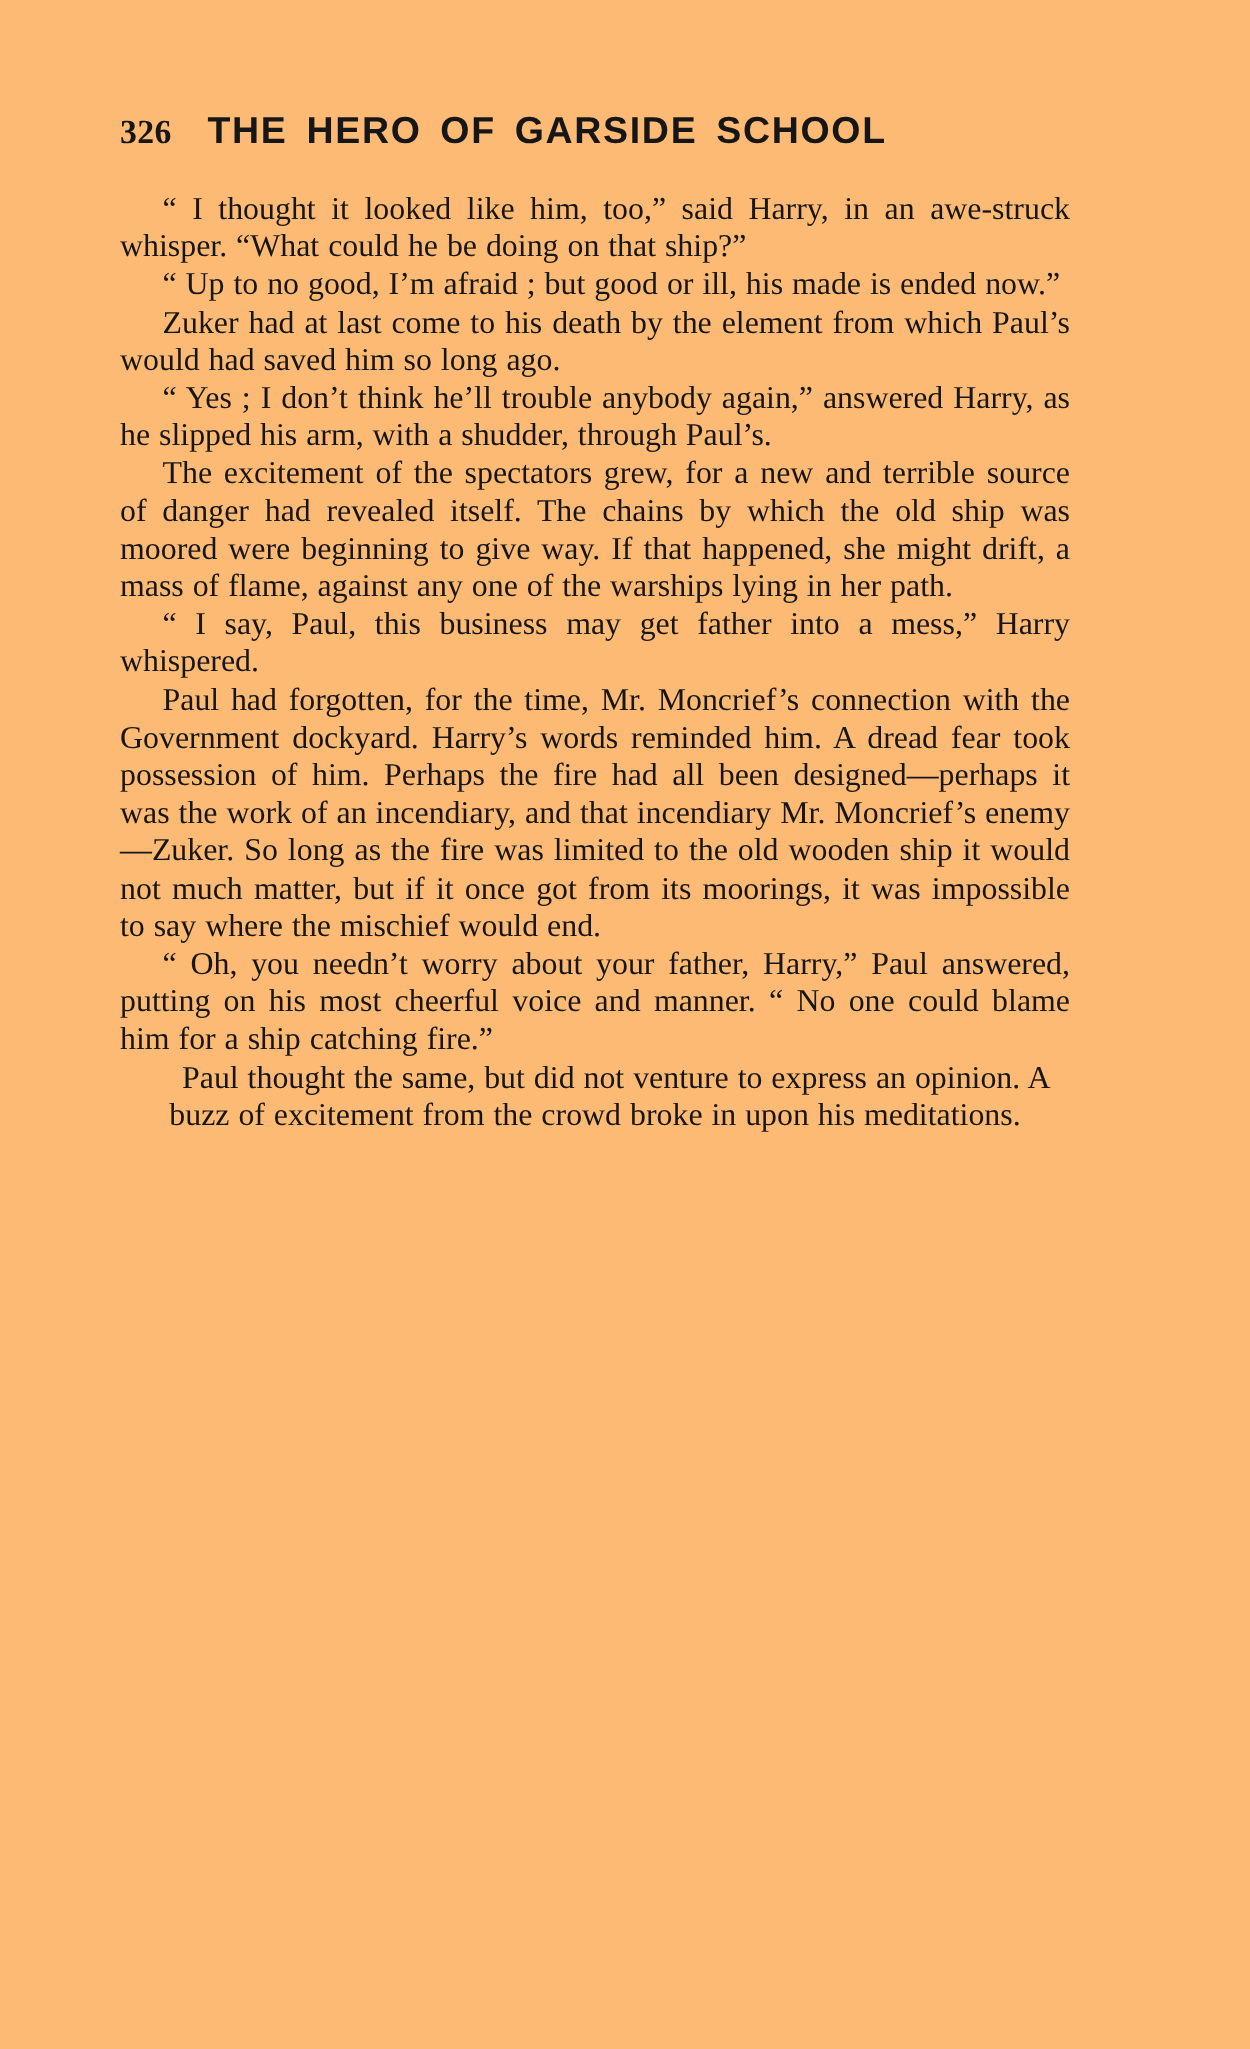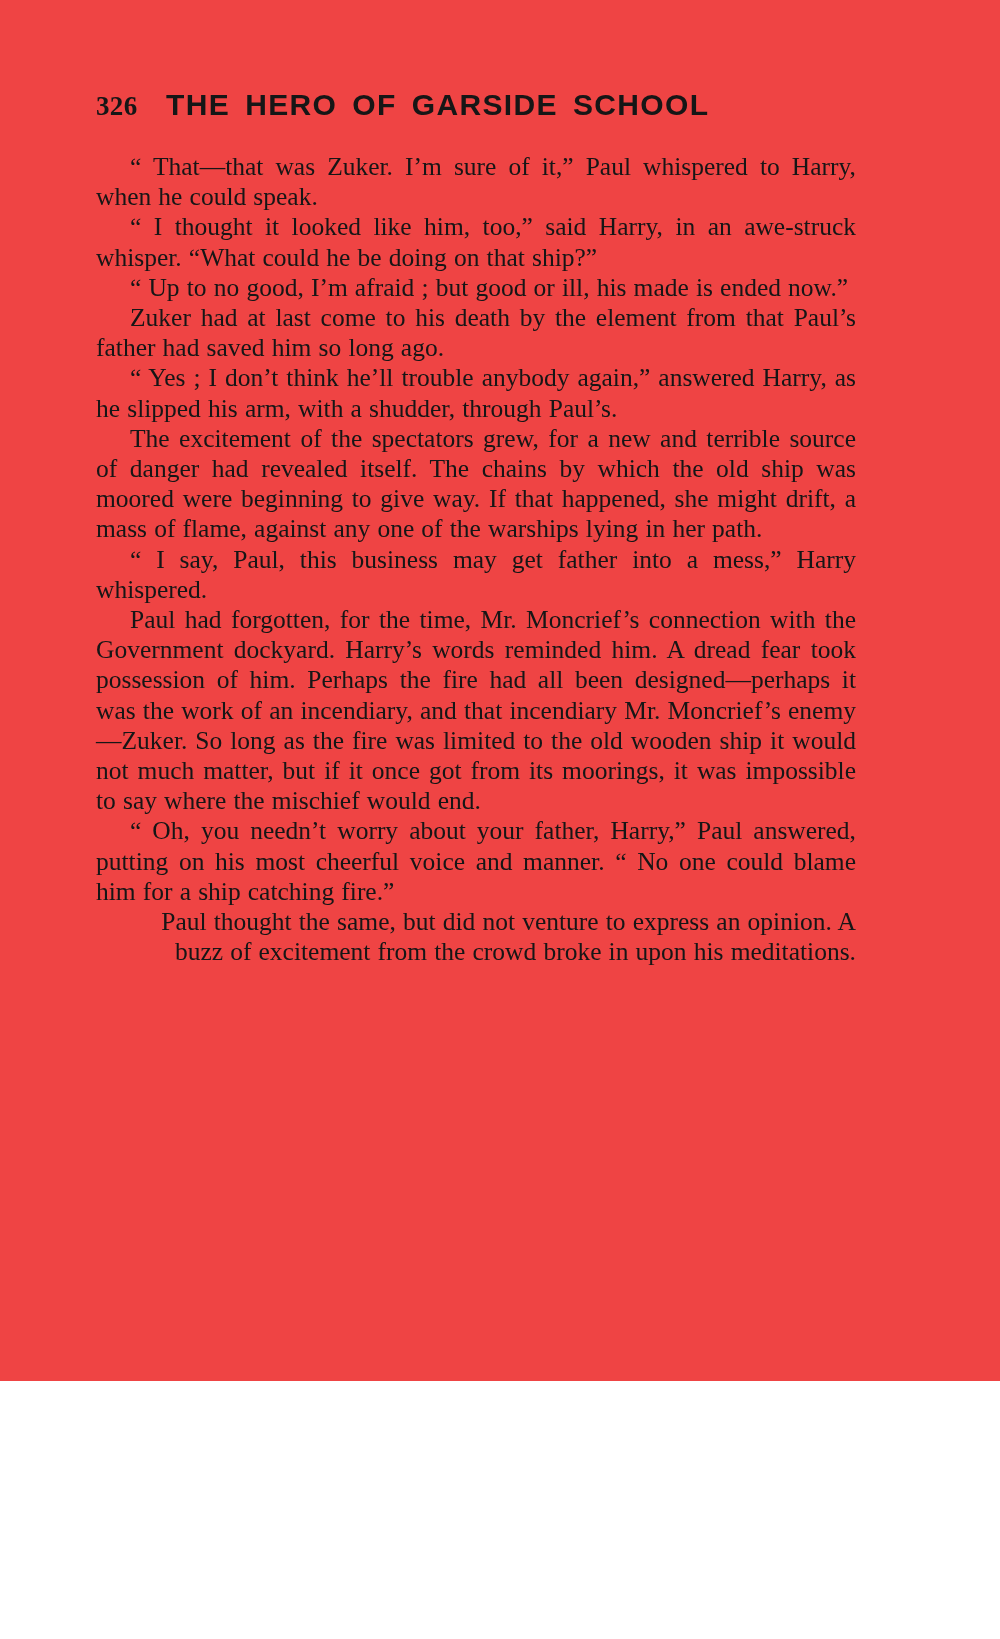--- a/index.html
+++ b/index.html
@@ -20,8 +20,8 @@
     left: 0;
     top: 0;
     width: 1000px;
-    height: 1381px;
-    background: #ef4444;
+    height: 1639px;
+    background: #fdba74;
   }
   .page-inner {
     position: absolute;

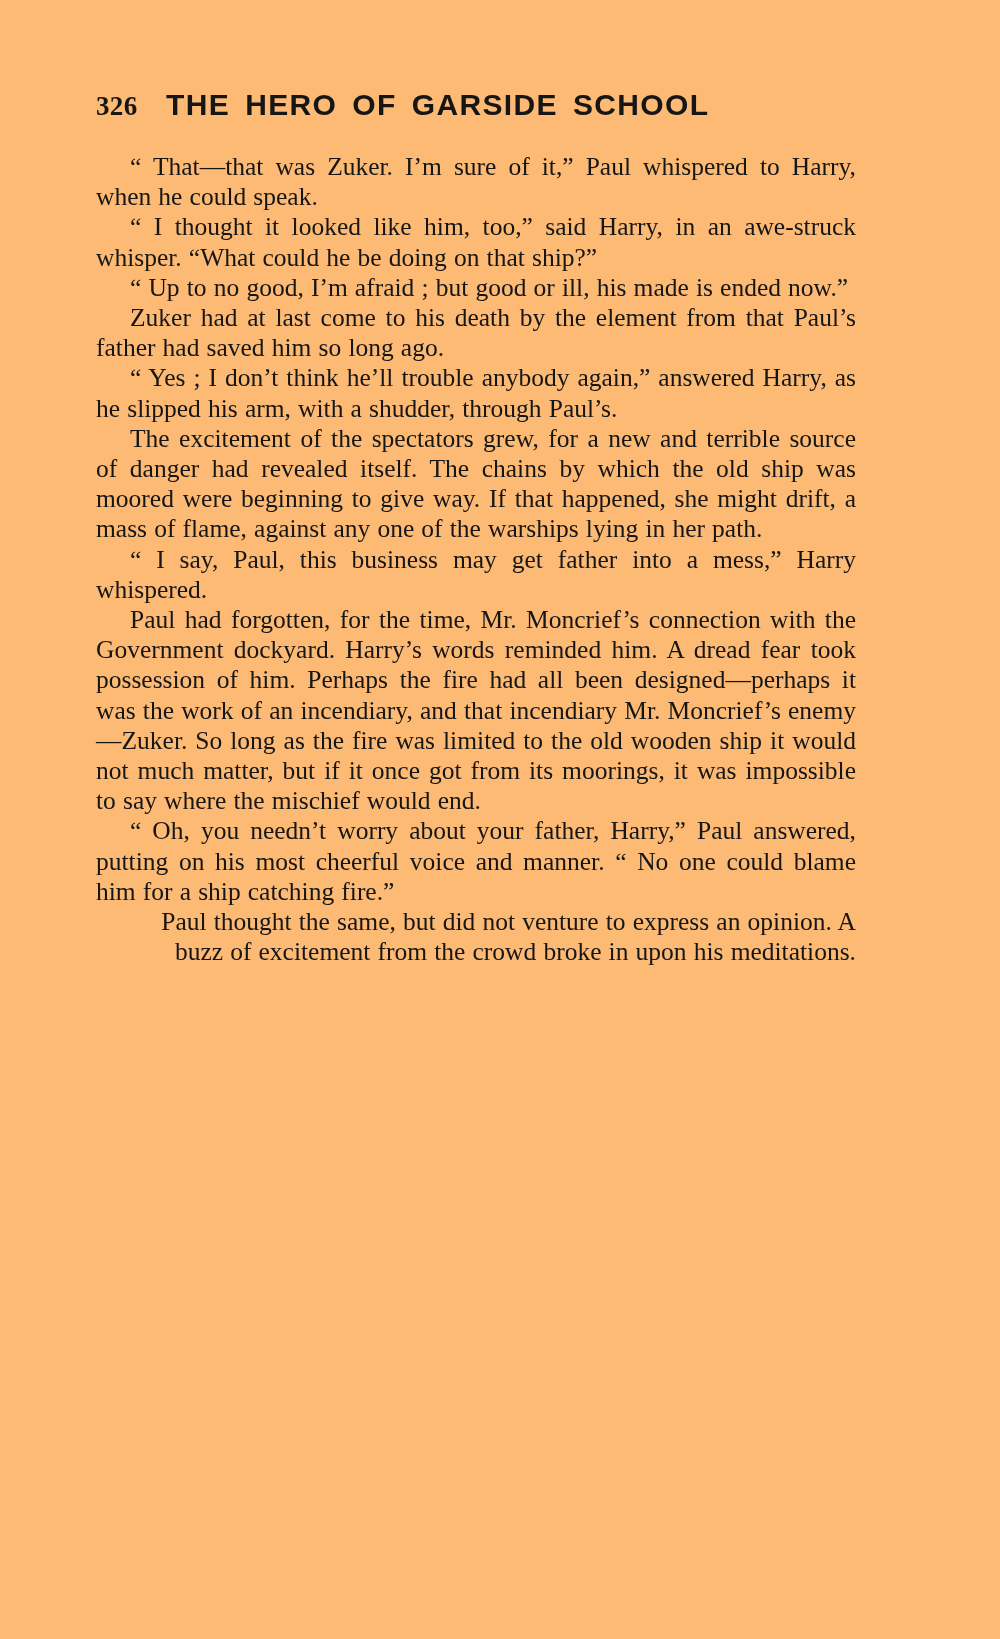--- a/index.html
+++ b/index.html
@@ -77,7 +77,6 @@
     </div>
 
     <div class="body-text">
-      <p>“ That—that was Zuker.   I’m sure of it,” Paul whispered to Harry, when he could speak.</p>
       <p>“ I thought it looked like him, too,” said Harry, in an awe-struck whisper.  “What could he be doing on that ship?”</p>
       <p>“ Up to no good, I’m afraid ;  but good or ill, his made is ended now.”</p>
       <p>Zuker had at last come to his death by the element from that Paul’s father had saved him so long ago.</p>

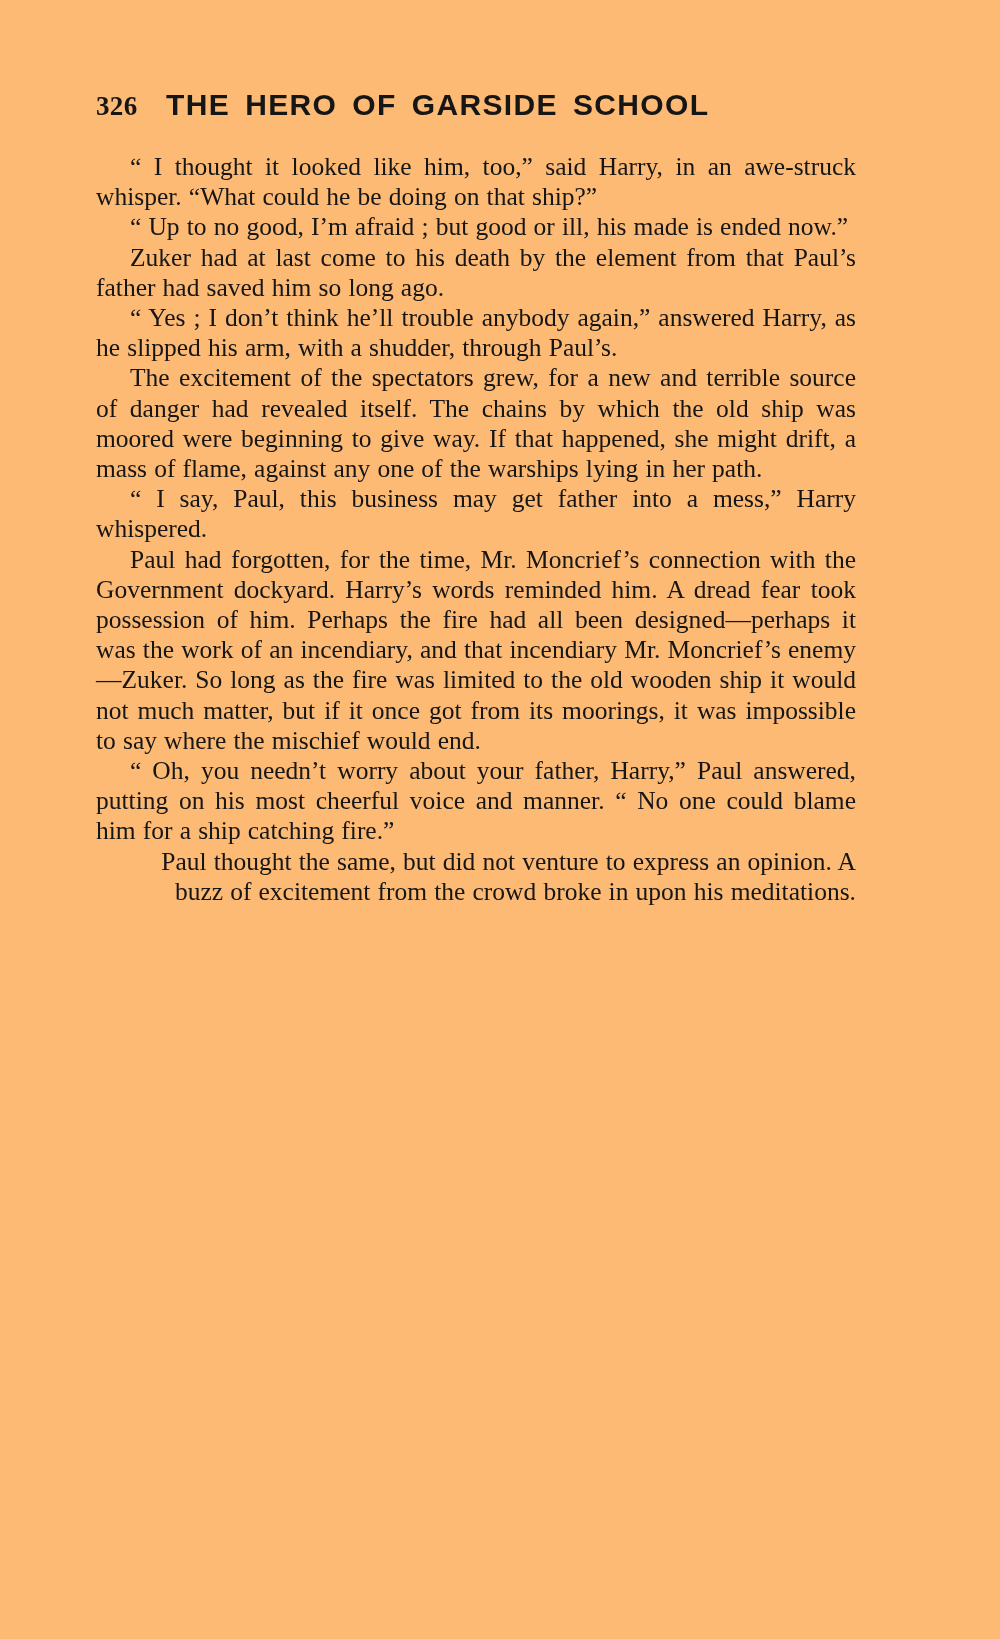--- a/index.html
+++ b/index.html
@@ -79,7 +79,7 @@
     <div class="body-text">
       <p>“ I thought it looked like him, too,” said Harry, in an awe-struck whisper.  “What could he be doing on that ship?”</p>
       <p>“ Up to no good, I’m afraid ;  but good or ill, his made is ended now.”</p>
-      <p>Zuker had at last come to his death by the element from that Paul’s father had saved him so long ago.</p>
+      <p>Zuker had at last come to his death by the element from which Paul’s would had saved him so long ago.</p>
       <p>“ Yes ;  I don’t think he’ll trouble anybody again,” answered Harry, as he slipped his arm, with a shudder, through Paul’s.</p>
       <p>The excitement of the spectators grew, for a new and terrible source of danger had revealed itself.   The chains by which the old ship was moored were beginning to give way.   If that happened, she might drift, a mass of flame, against any one of the warships lying in her path.</p>
       <p>“ I say, Paul, this business may get father into a mess,” Harry whispered.</p>

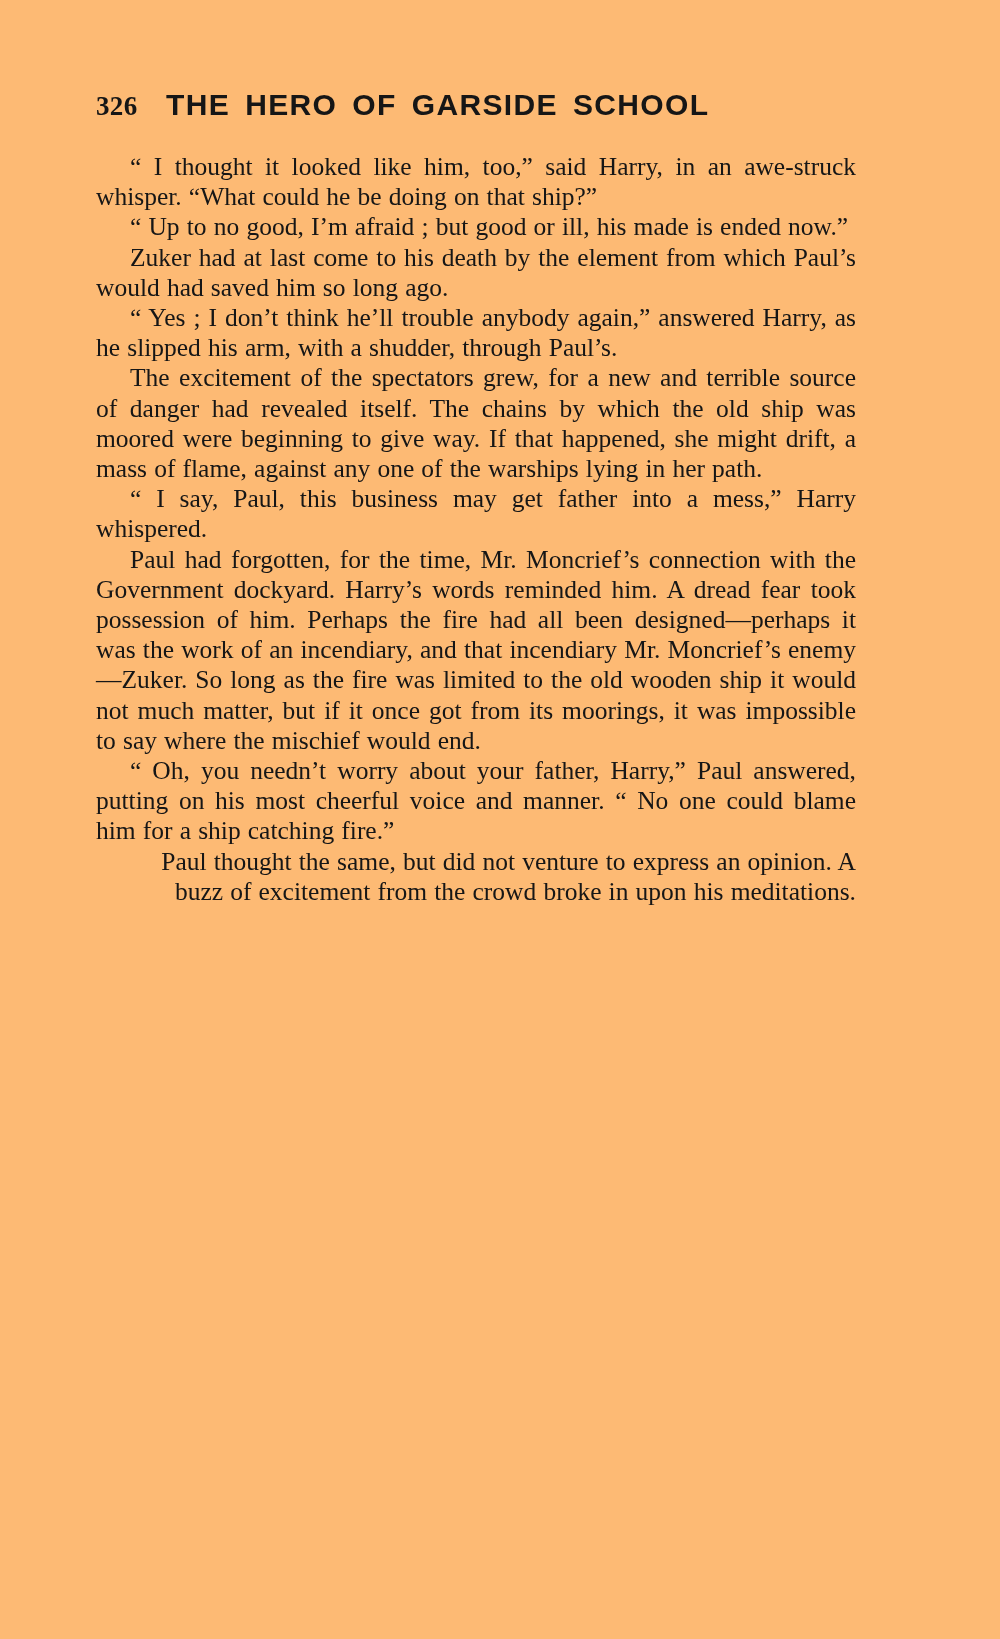--- a/index.html
+++ b/index.html
@@ -62,7 +62,7 @@
     text-indent: 34px;
   }
   .body-text p:last-child {
-    text-align: right;
+    text-align: center;
   }
 </style>
 </head>

